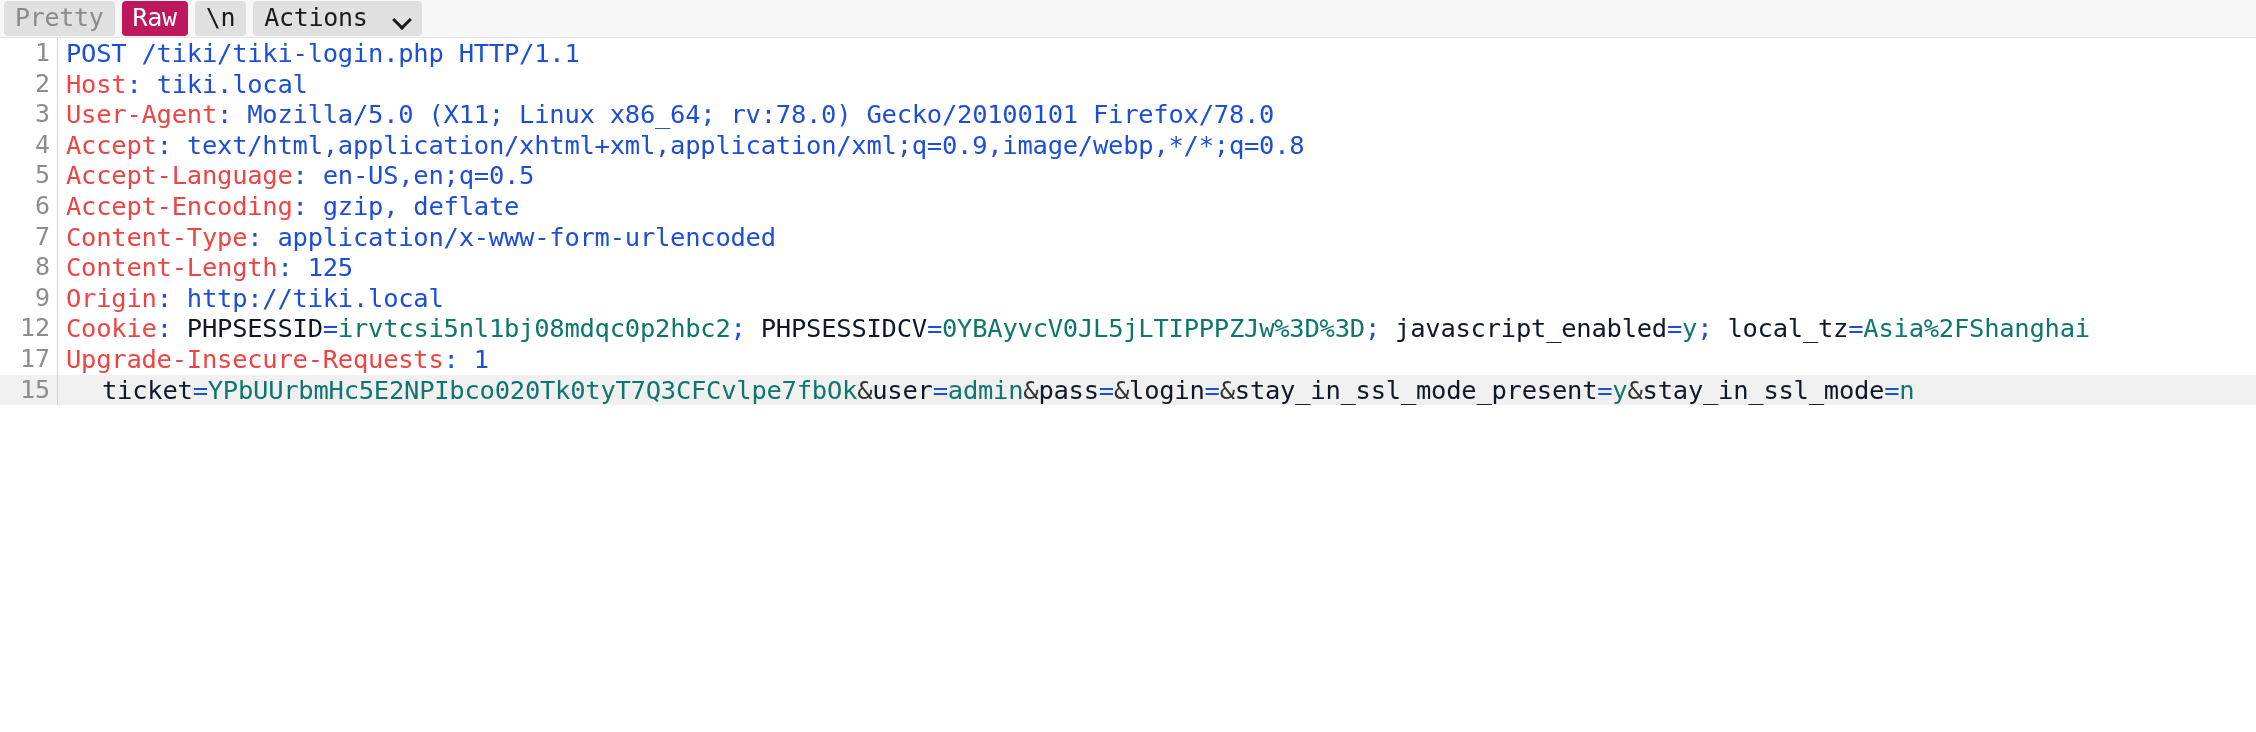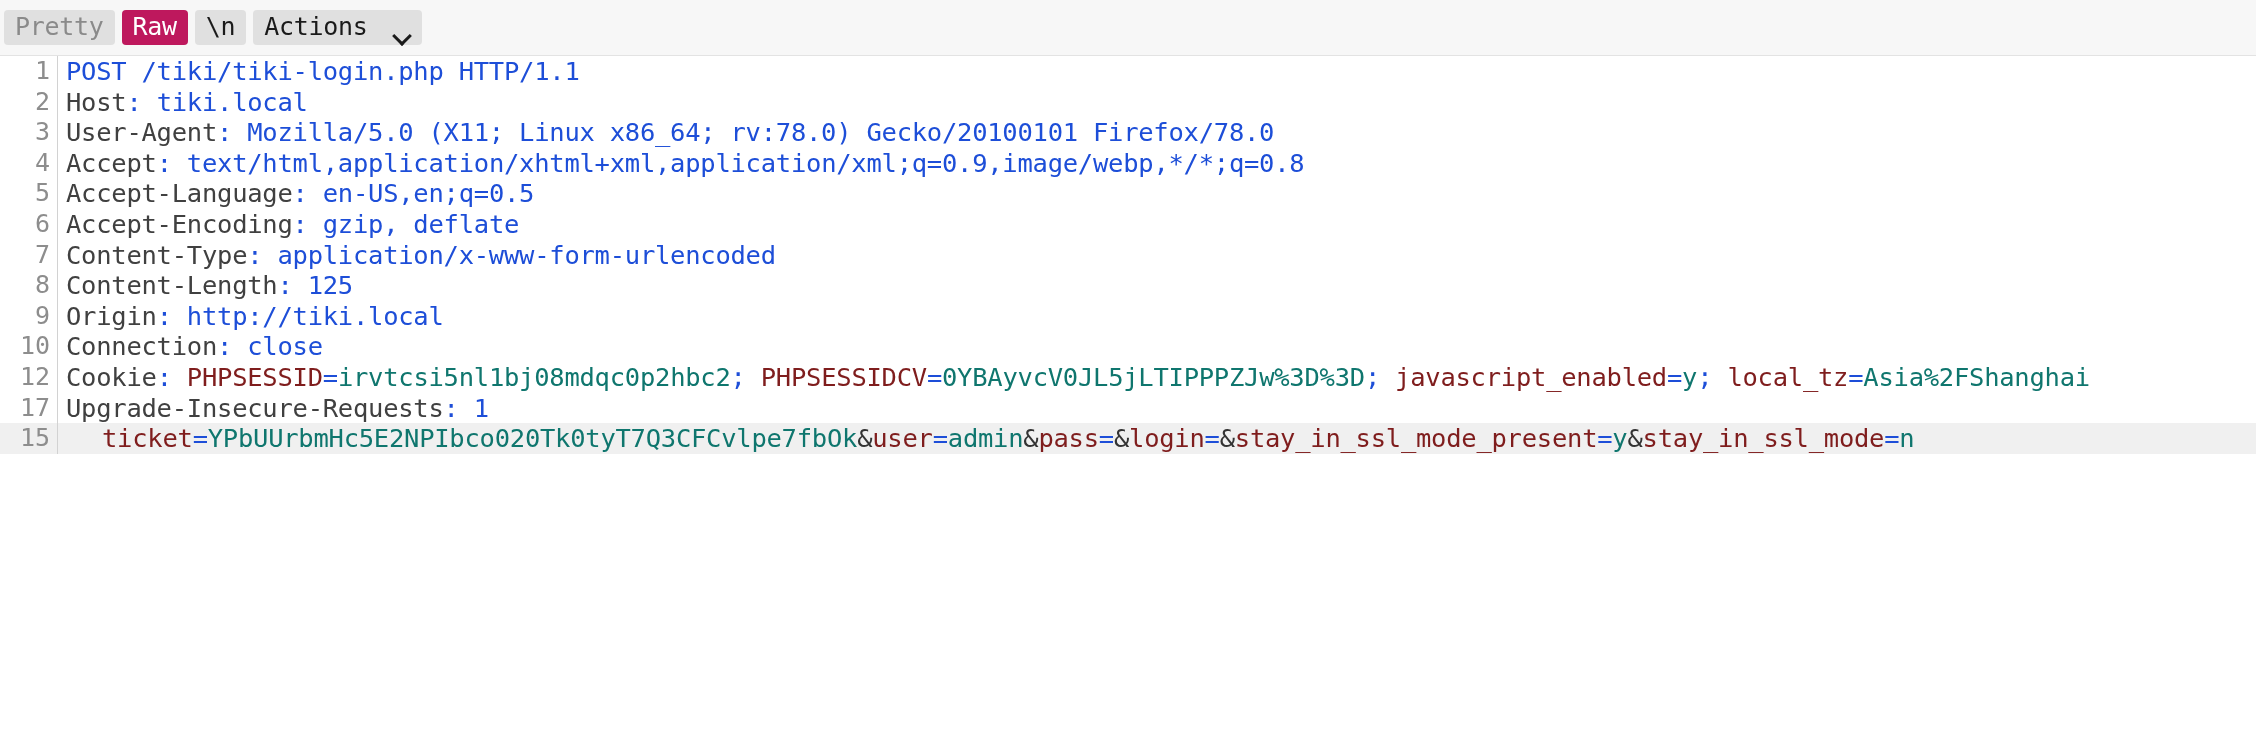--- a/index.html
+++ b/index.html
@@ -15,7 +15,7 @@
 
   
   #toolbar {
-    height: 56px;
+    height: 38px;
     background: #f7f7f7;
     border-bottom: 1px solid #e3e3e3;
     display: flex;

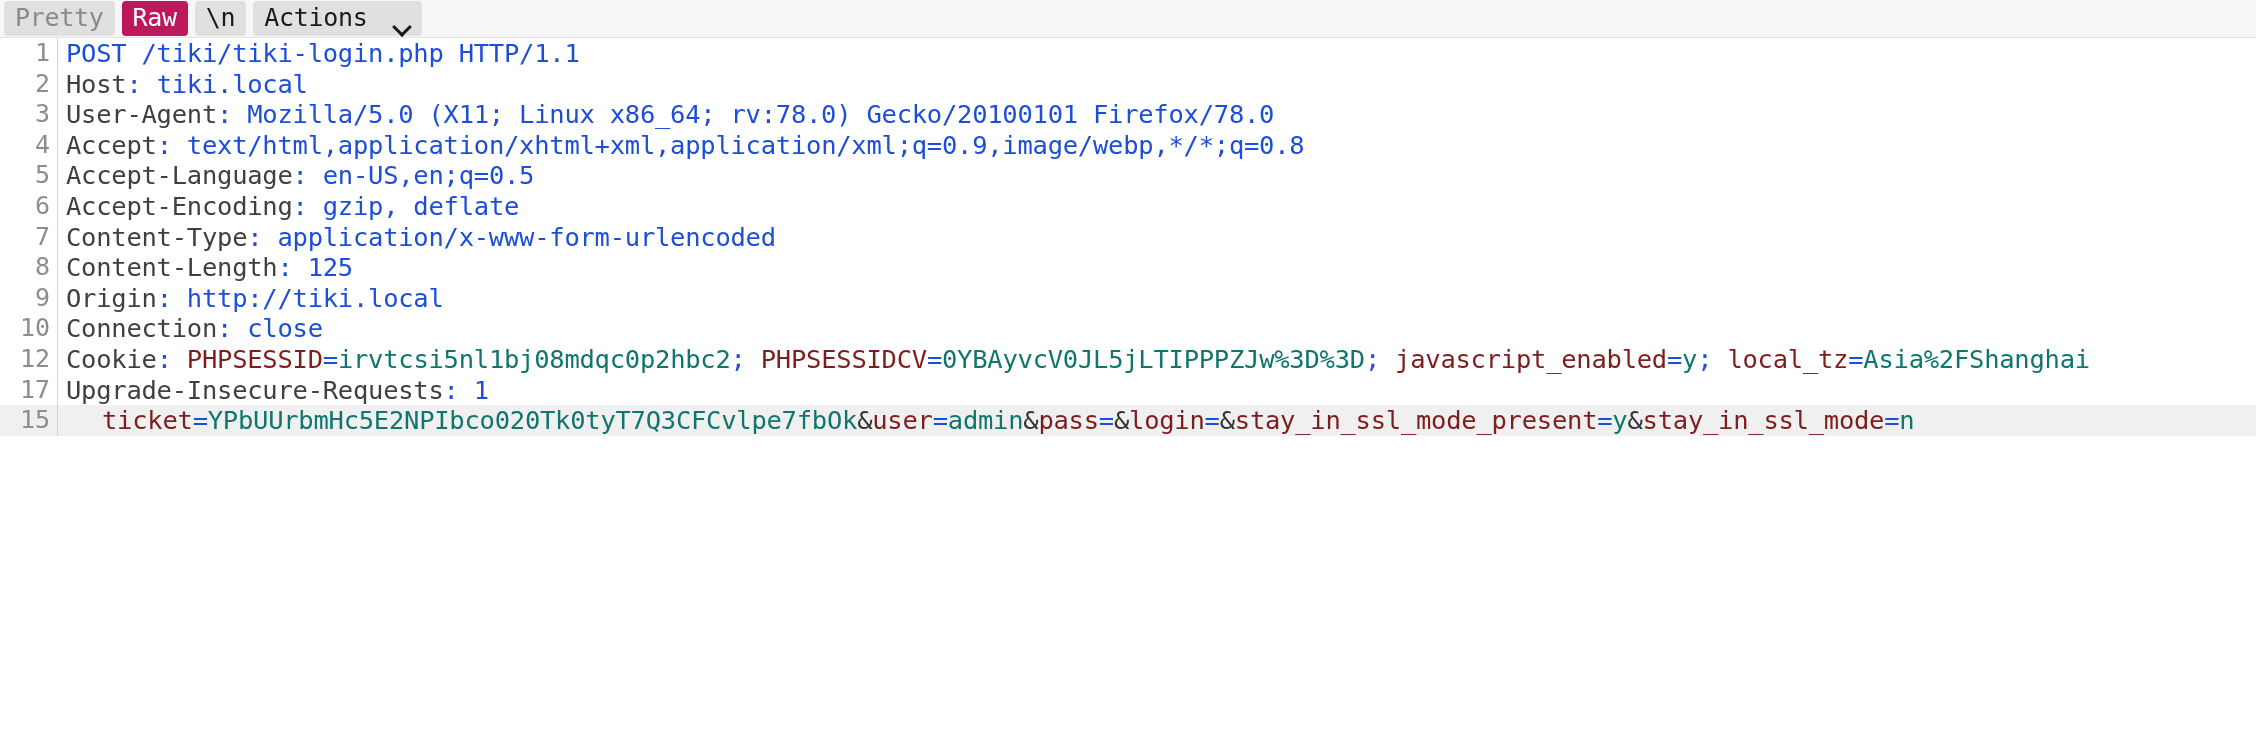--- a/index.html
+++ b/index.html
@@ -43,7 +43,7 @@
   }
   .tbtn.actions {
     display: inline-flex;
-    align-items: flex-end;
+    align-items: center;
     gap: 26px;
   }
   .caret {

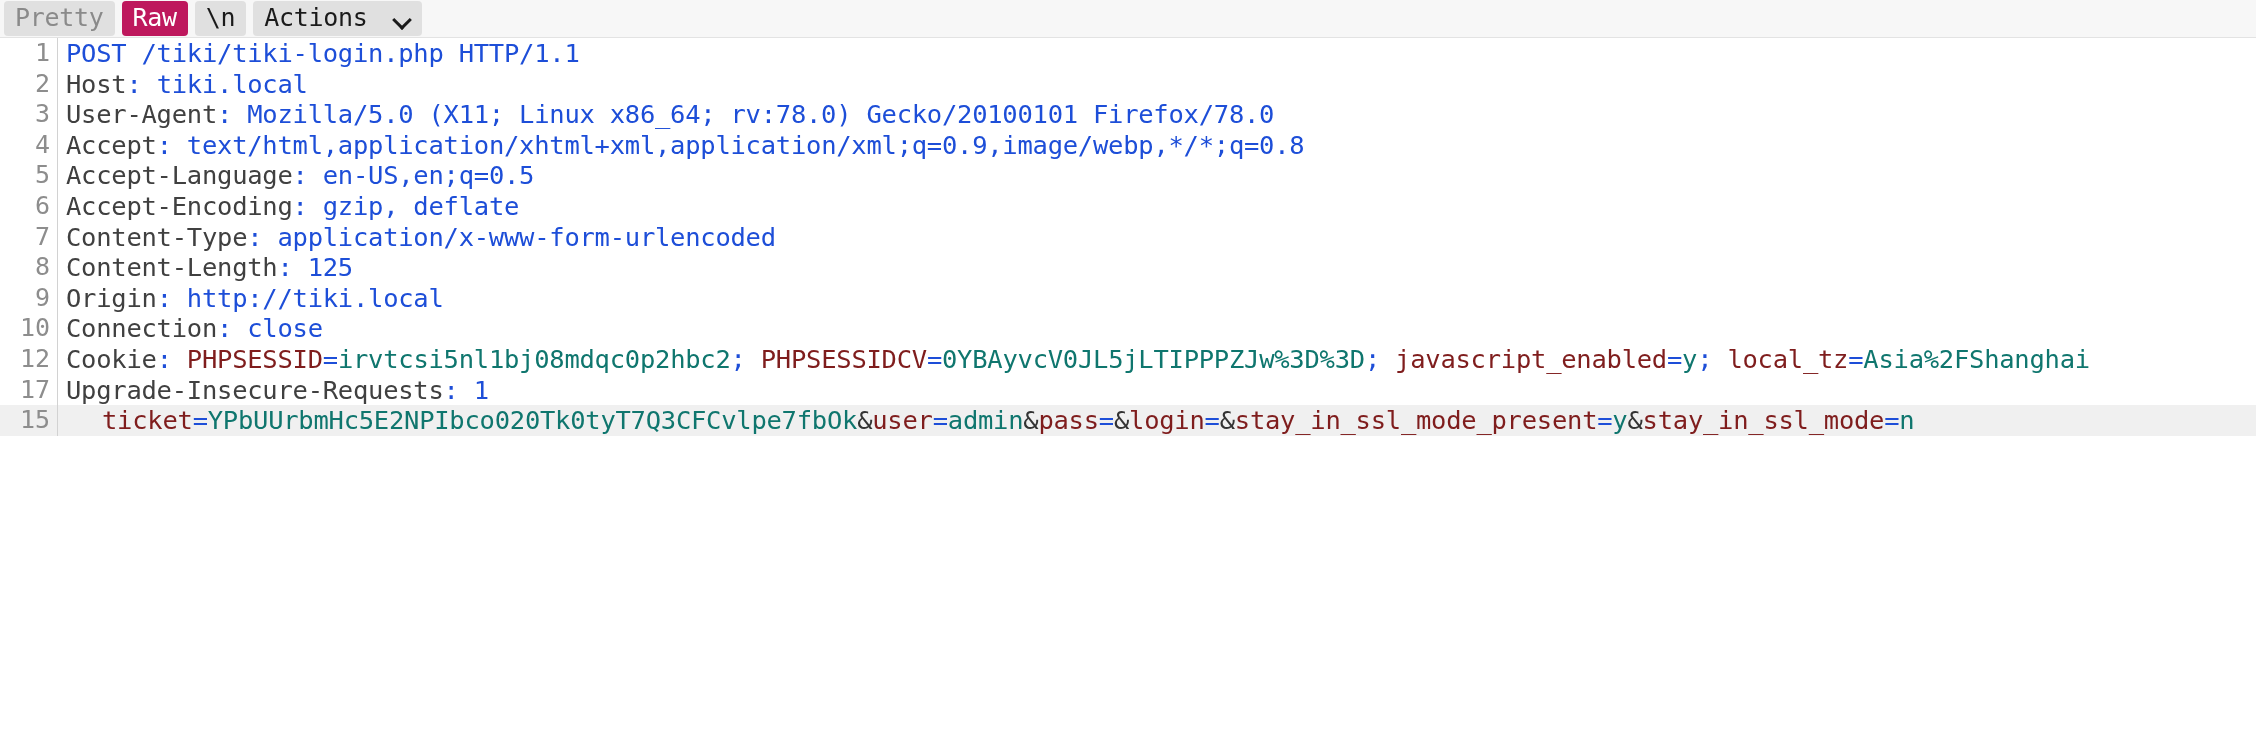--- a/index.html
+++ b/index.html
@@ -99,7 +99,7 @@
     letter-spacing: -0.25px;
     overflow: hidden;
   }
-  .k    { color: #404040; }   
+  .k    { color: #ef4444; }   
   .kb   { color: #7f1d1d; }   
   .v    { color: #1d4ed8; }   
   .r    { color: #0f766e; }   

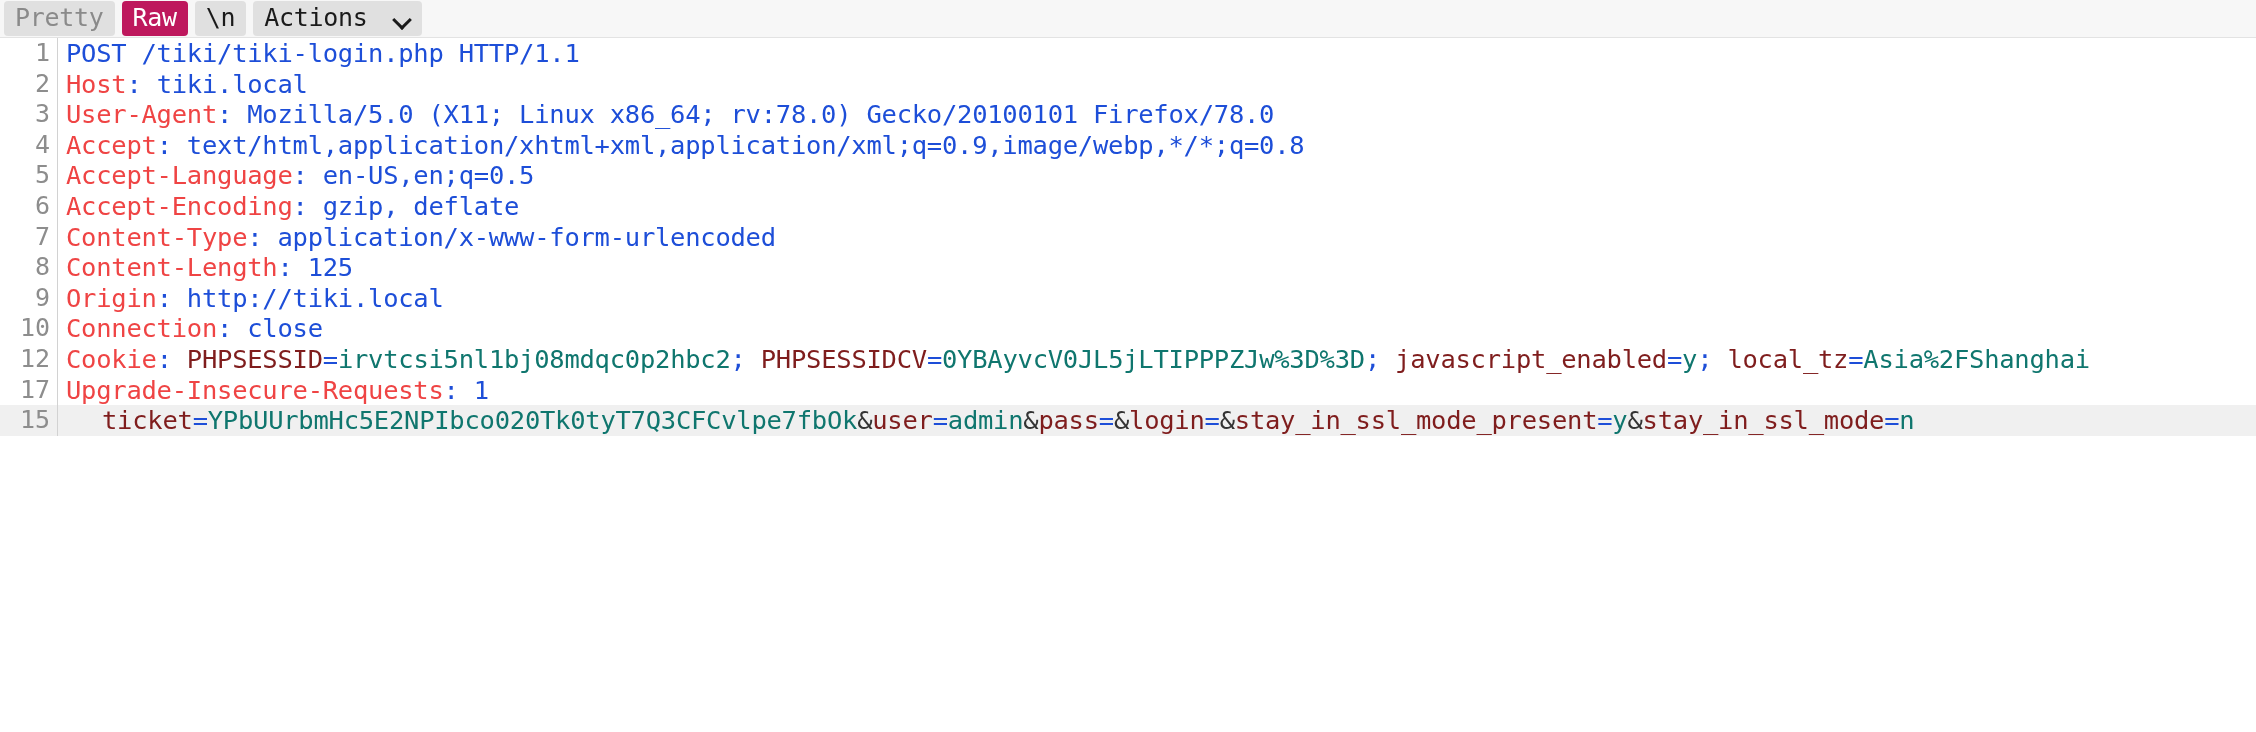--- a/index.html
+++ b/index.html
@@ -128,7 +128,6 @@
     <div class="row"><div class="gutter">7</div><div class="code"><span class="k">Content-Type</span><span class="v">: application/x-www-form-urlencoded</span></div></div>
     <div class="row"><div class="gutter">8</div><div class="code"><span class="k">Content-Length</span><span class="v">: 125</span></div></div>
     <div class="row"><div class="gutter">9</div><div class="code"><span class="k">Origin</span><span class="v">: http://tiki.local</span></div></div>
-    <div class="row"><div class="gutter">10</div><div class="code"><span class="k">Connection</span><span class="v">: close</span></div></div>
     <div class="row"><div class="gutter">12</div><div class="code"><span class="k">Cookie</span><span class="v">: </span><span class="kb">PHPSESSID</span><span class="v">=</span><span class="r">irvtcsi5nl1bj08mdqc0p2hbc2</span><span class="v">; </span><span class="kb">PHPSESSIDCV</span><span class="v">=</span><span class="r">0YBAyvcV0JL5jLTIPPPZJw%3D%3D</span><span class="v">; </span><span class="kb">javascript_enabled</span><span class="v">=</span><span class="r">y</span><span class="v">; </span><span class="kb">local_tz</span><span class="v">=</span><span class="r">Asia%2FShanghai</span></div></div>
     <div class="row"><div class="gutter">17</div><div class="code"><span class="k">Upgrade-Insecure-Requests</span><span class="v">: 1</span></div></div>
     <div class="row hl"><div class="gutter">15</div><div class="code"><span class="kb">ticket</span><span class="v">=</span><span class="r">YPbUUrbmHc5E2NPIbco020Tk0tyT7Q3CFCvlpe7fbOk</span><span class="amp">&amp;</span><span class="kb">user</span><span class="v">=</span><span class="r">admin</span><span class="amp">&amp;</span><span class="kb">pass</span><span class="v">=</span><span class="amp">&amp;</span><span class="kb">login</span><span class="v">=</span><span class="amp">&amp;</span><span class="kb">stay_in_ssl_mode_present</span><span class="v">=</span><span class="r">y</span><span class="amp">&amp;</span><span class="kb">stay_in_ssl_mode</span><span class="v">=</span><span class="r">n</span></div></div>

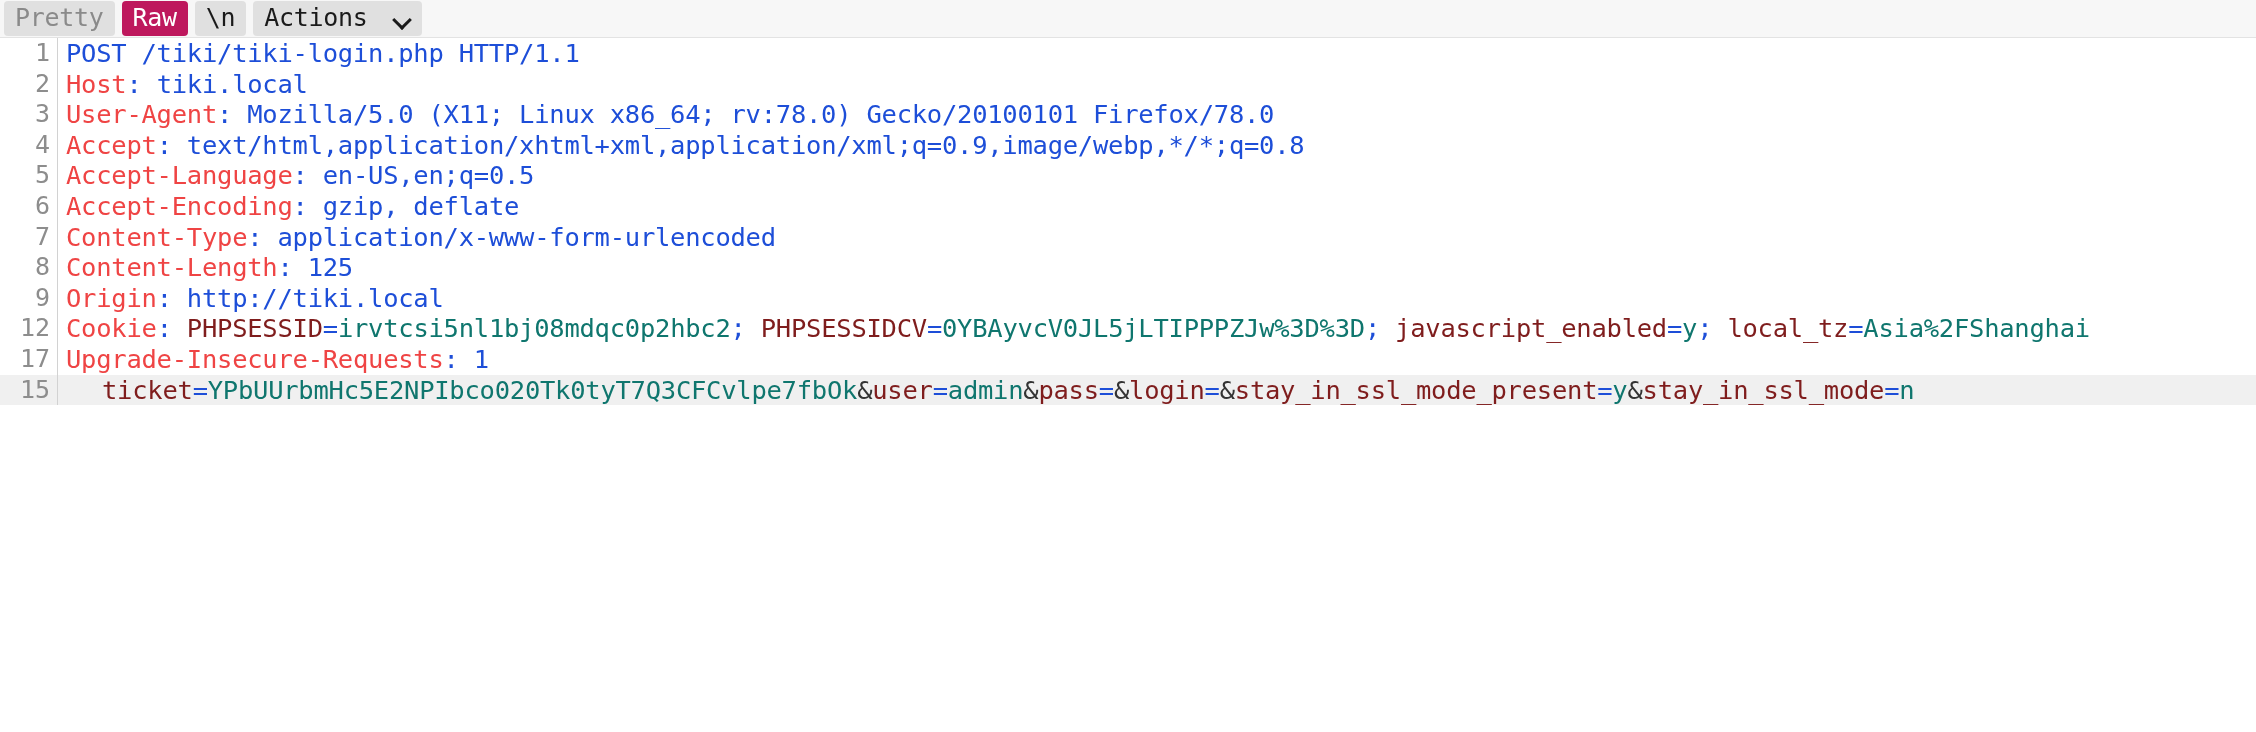--- a/index.html
+++ b/index.html
@@ -100,7 +100,7 @@
     overflow: hidden;
   }
   .k    { color: #ef4444; }   
-  .kb   { color: #7f1d1d; }   
+  .kb   { color: #0f172a; }   
   .v    { color: #1d4ed8; }   
   .r    { color: #0f766e; }   
   .amp  { color: #333333; }   

